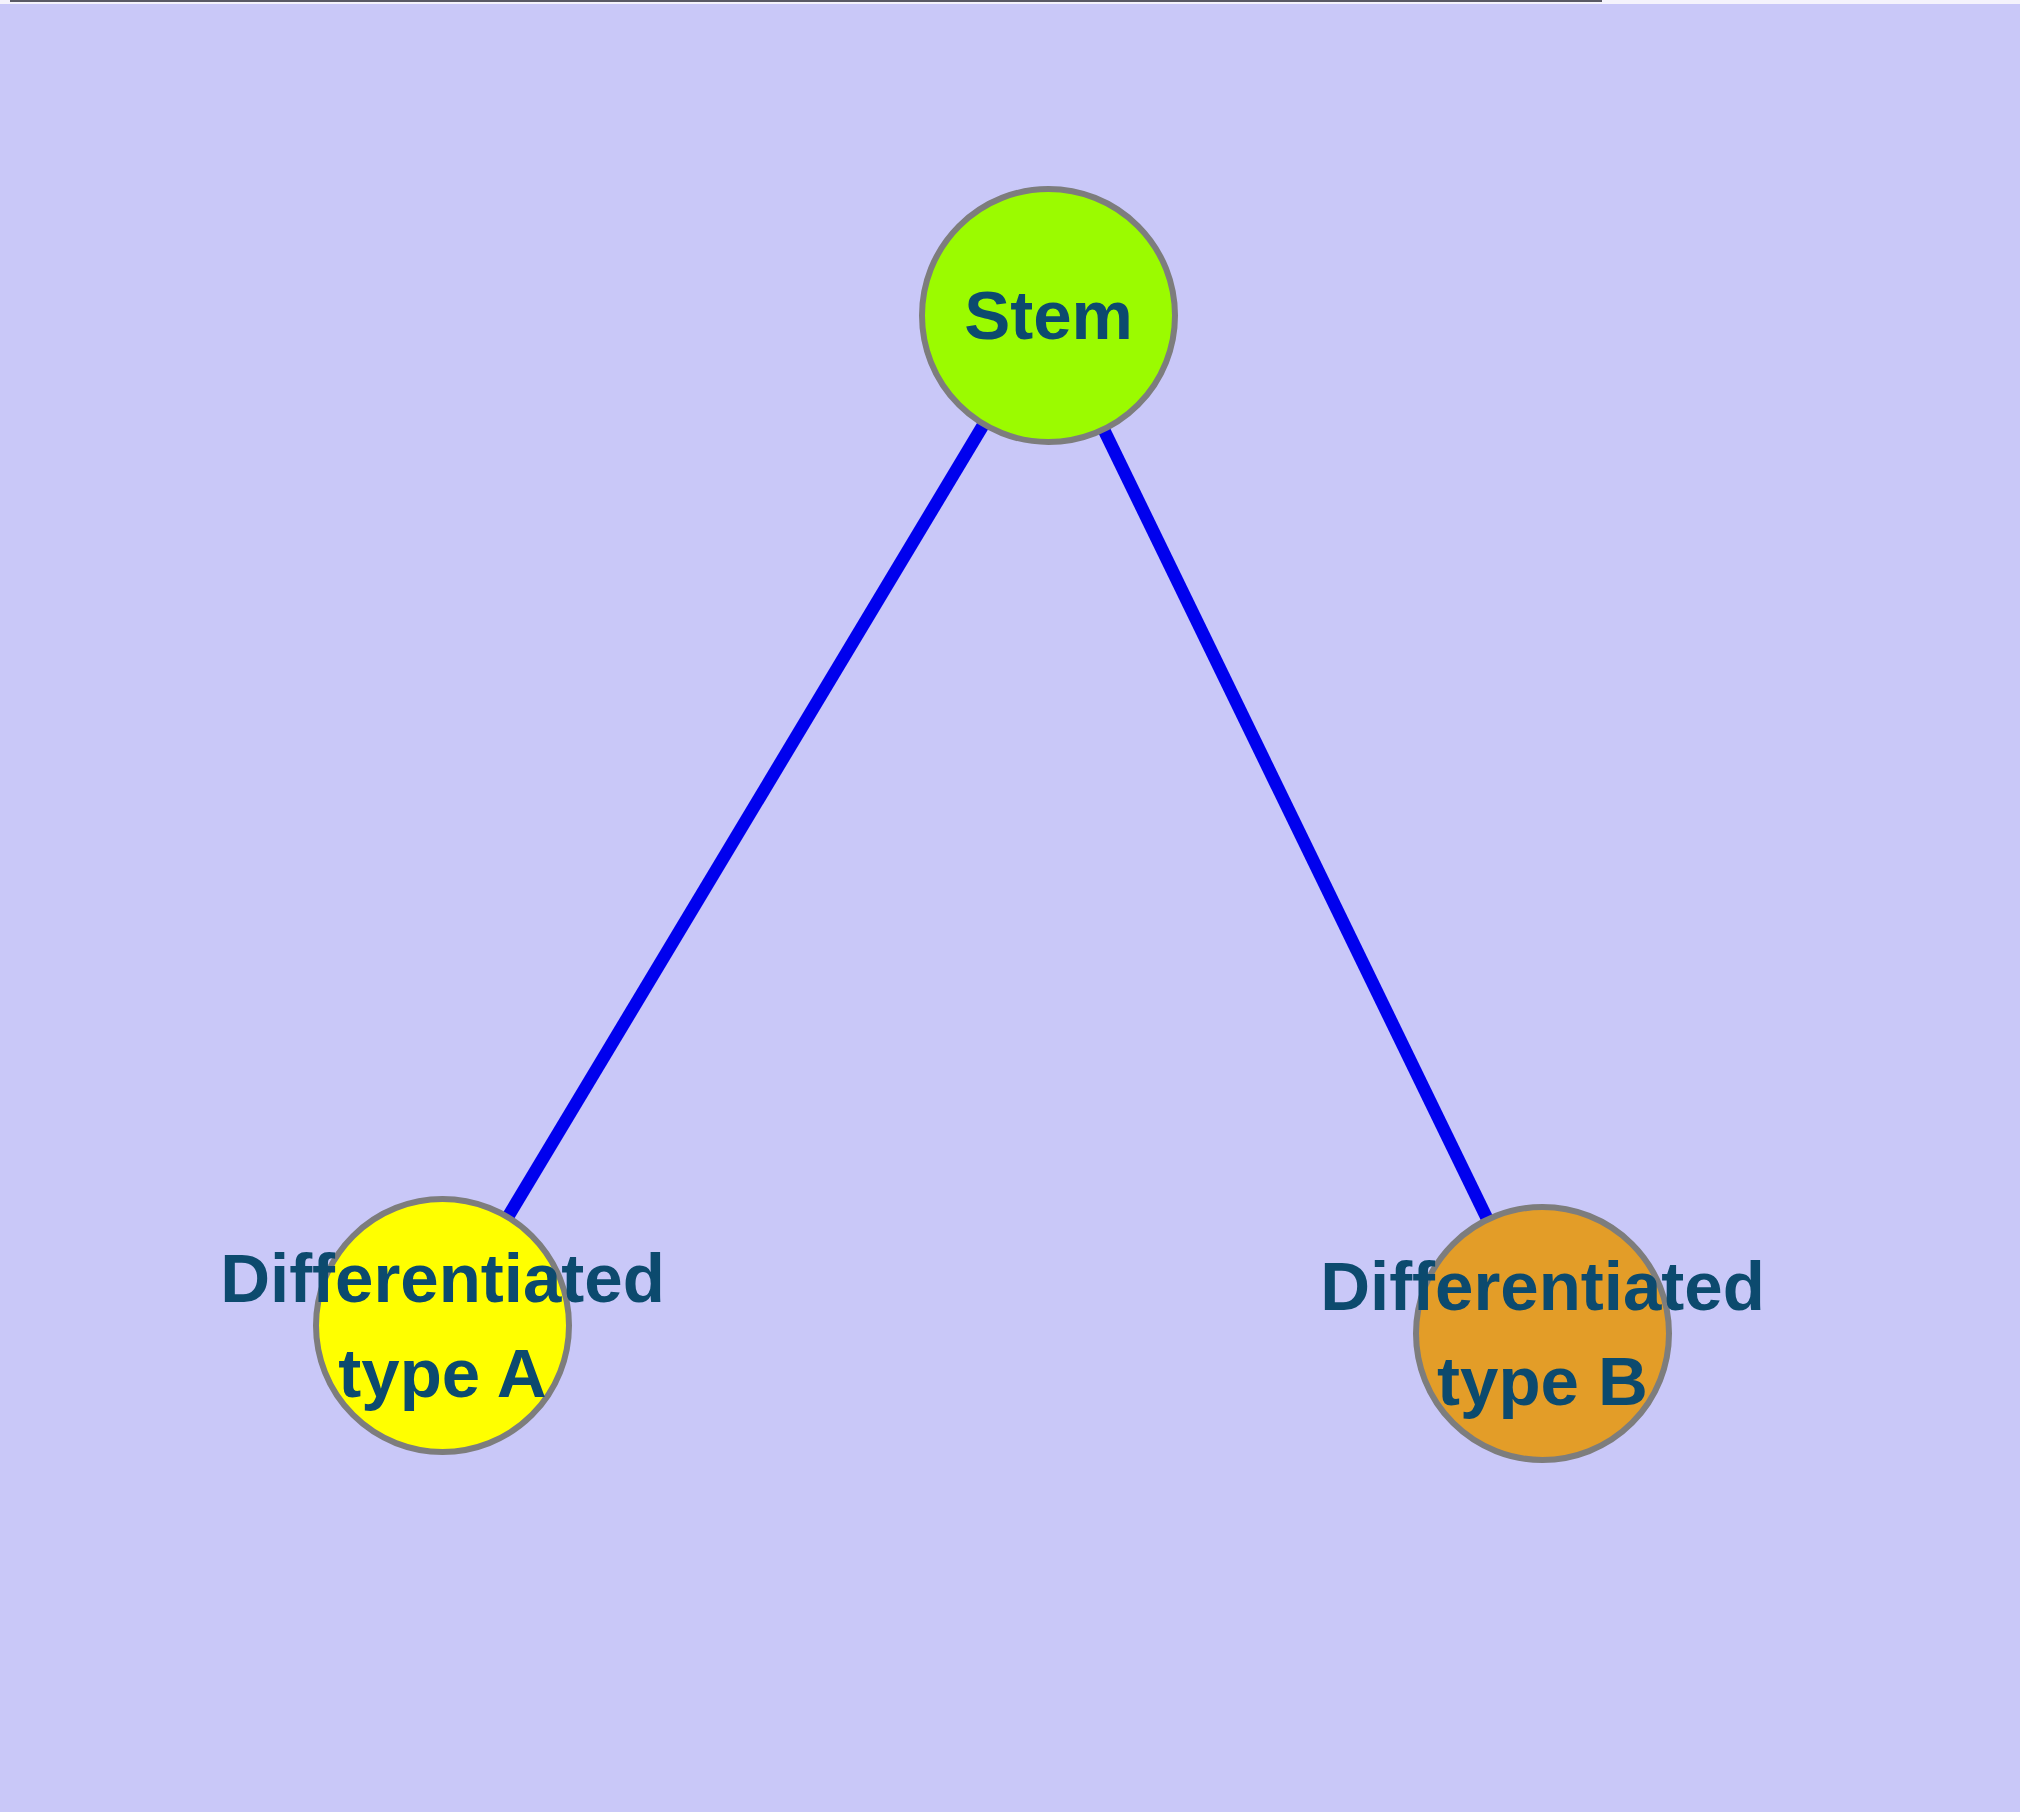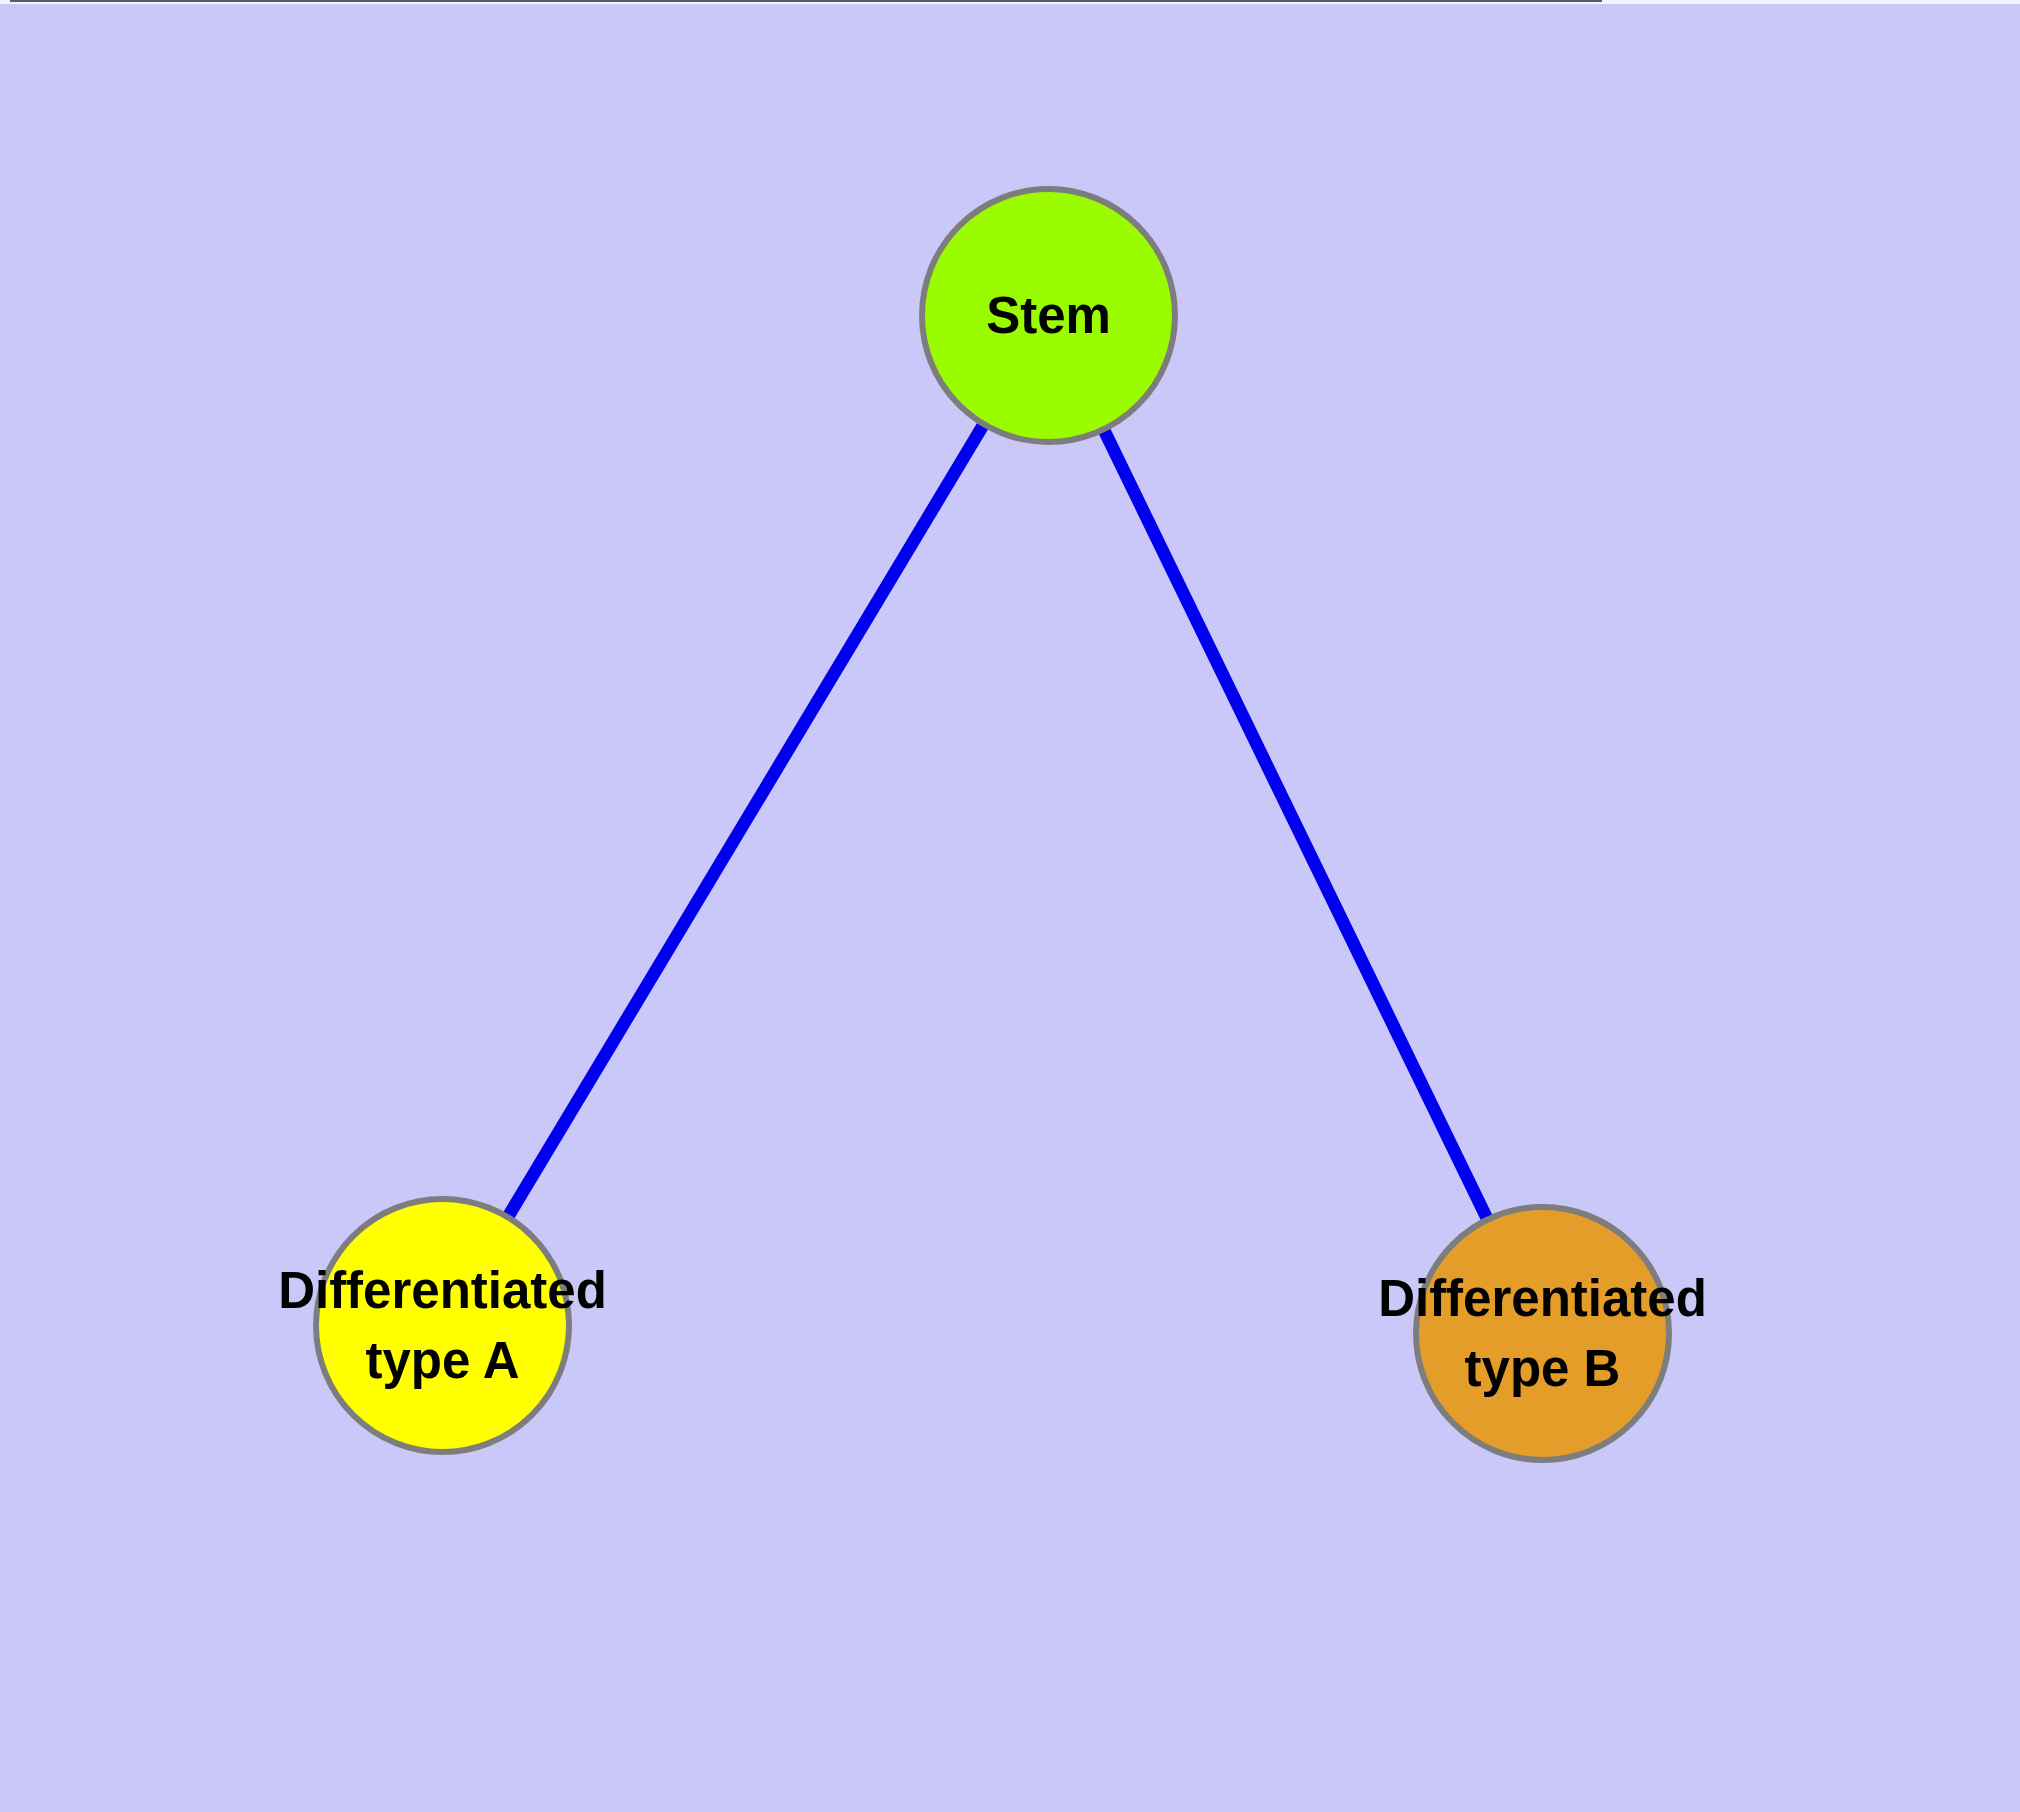--- a/index.html
+++ b/index.html
@@ -59,10 +59,10 @@
     width: max-content;
     text-align: center;
     white-space: pre-line;
-    font-size: 51px;
+    font-size: 69px;
     font-weight: bold;
     line-height: 1.38;
-    color: #000000;
+    color: #0c4a6e;
   }
 </style>
 </head>

